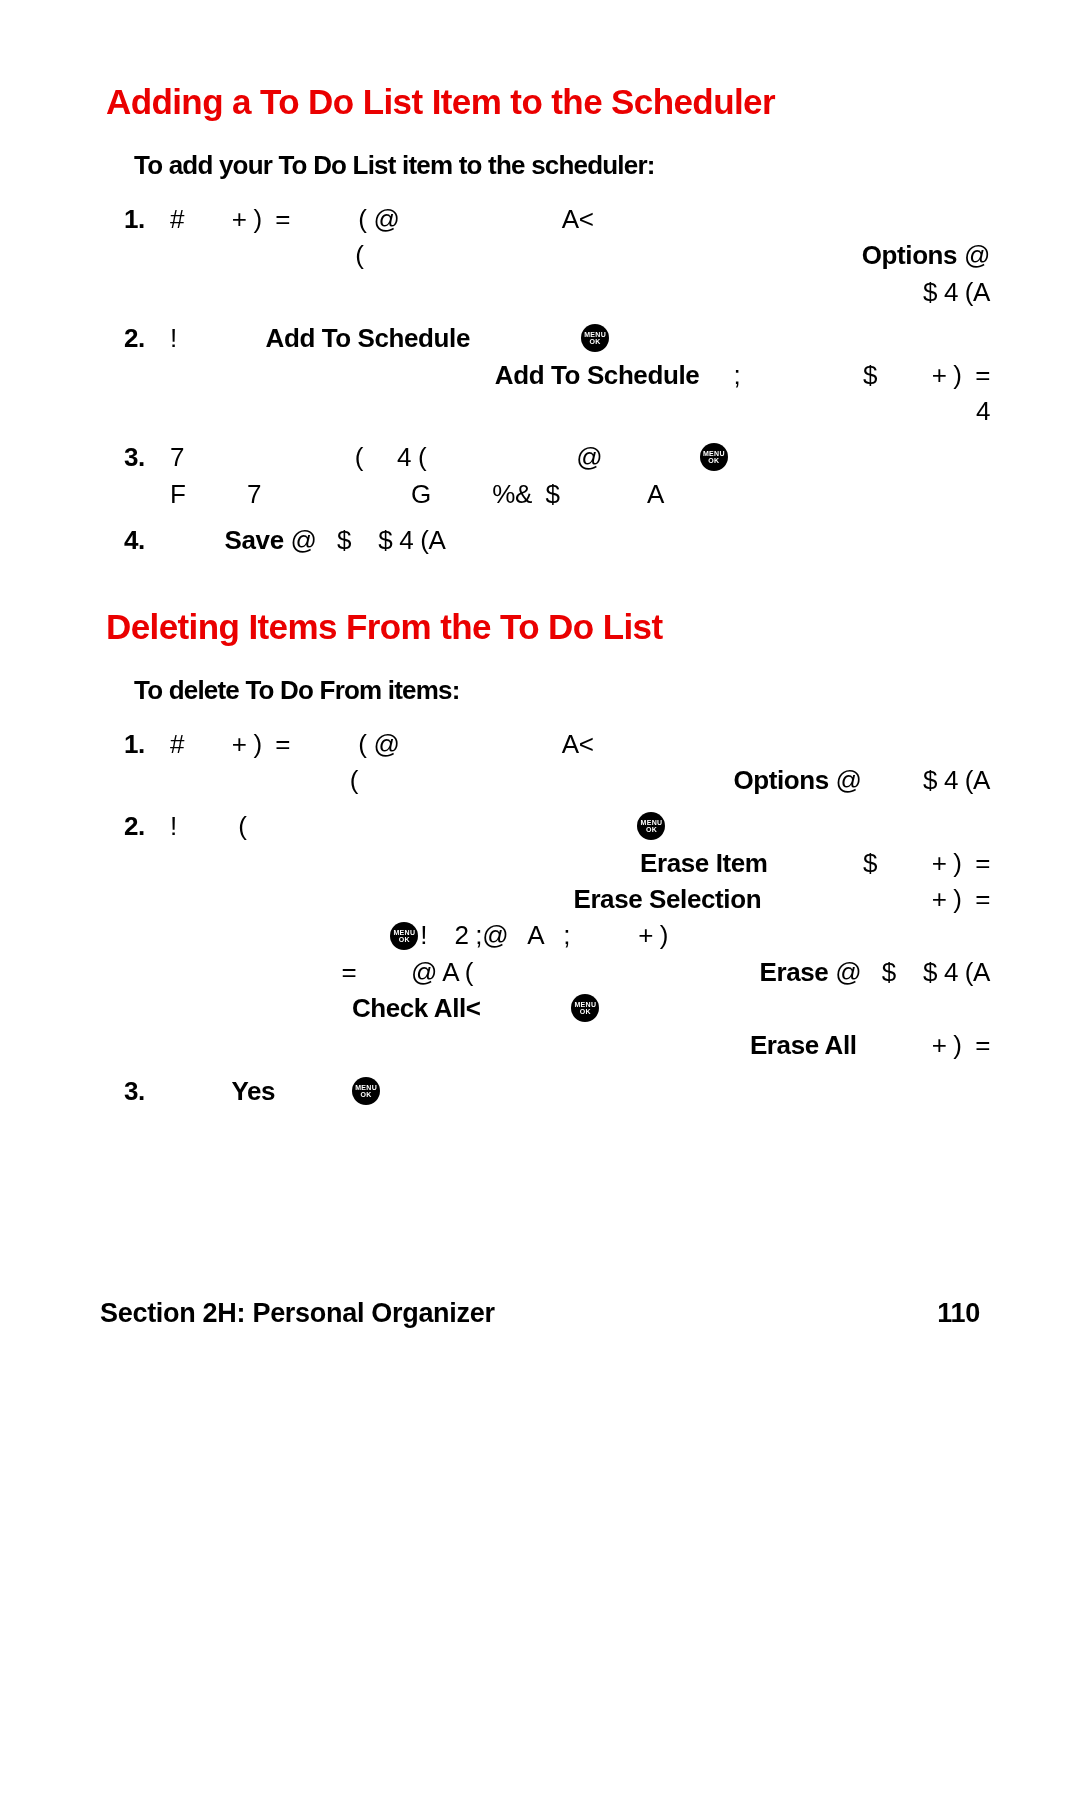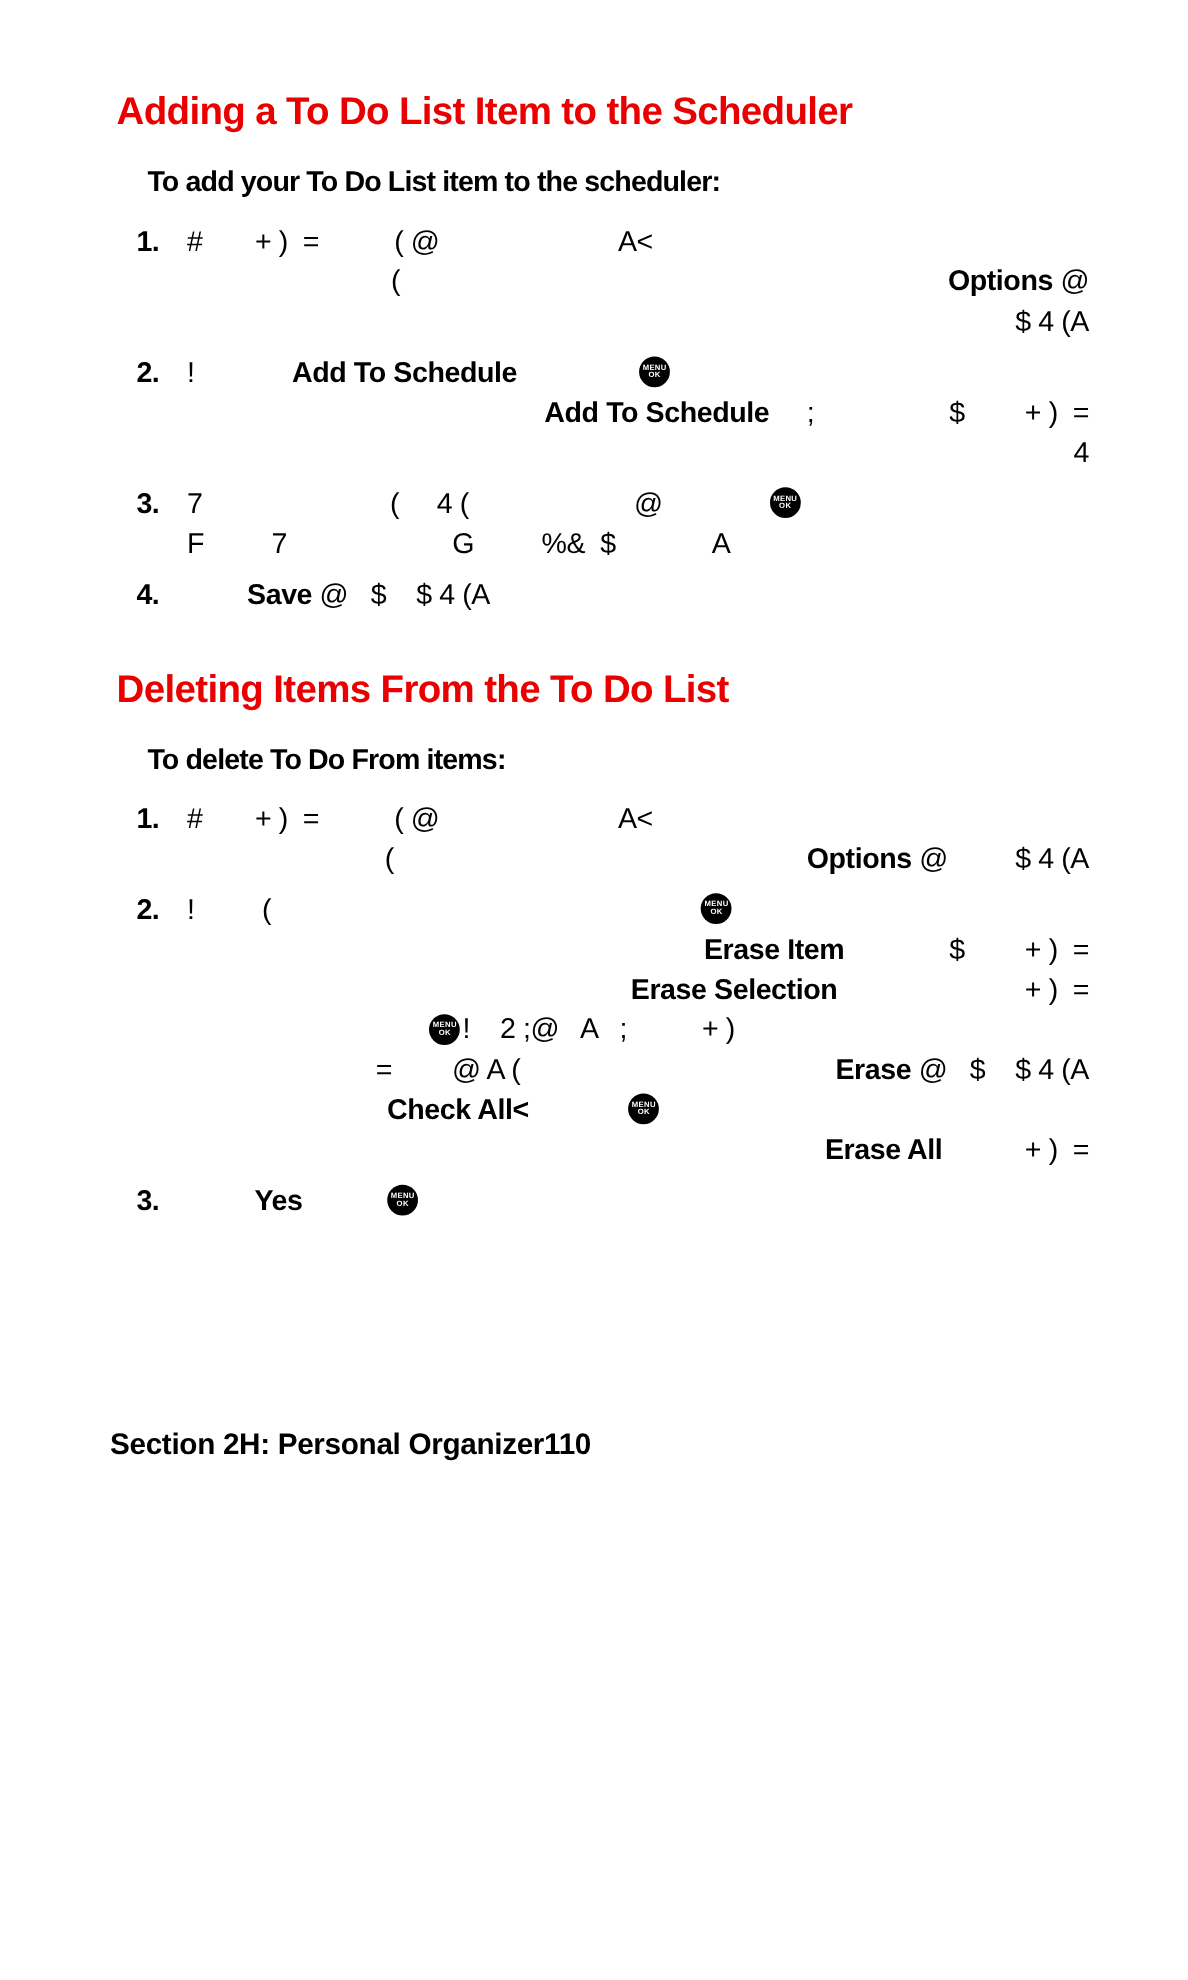--- a/index.html
+++ b/index.html
@@ -85,7 +85,7 @@
     right: 100px;
     bottom: 60px;
     display: flex;
-    justify-content: flex-start;
+    justify-content: space-between;
     font-size: 27px;
     font-weight: 800;
     letter-spacing: -0.3px;

